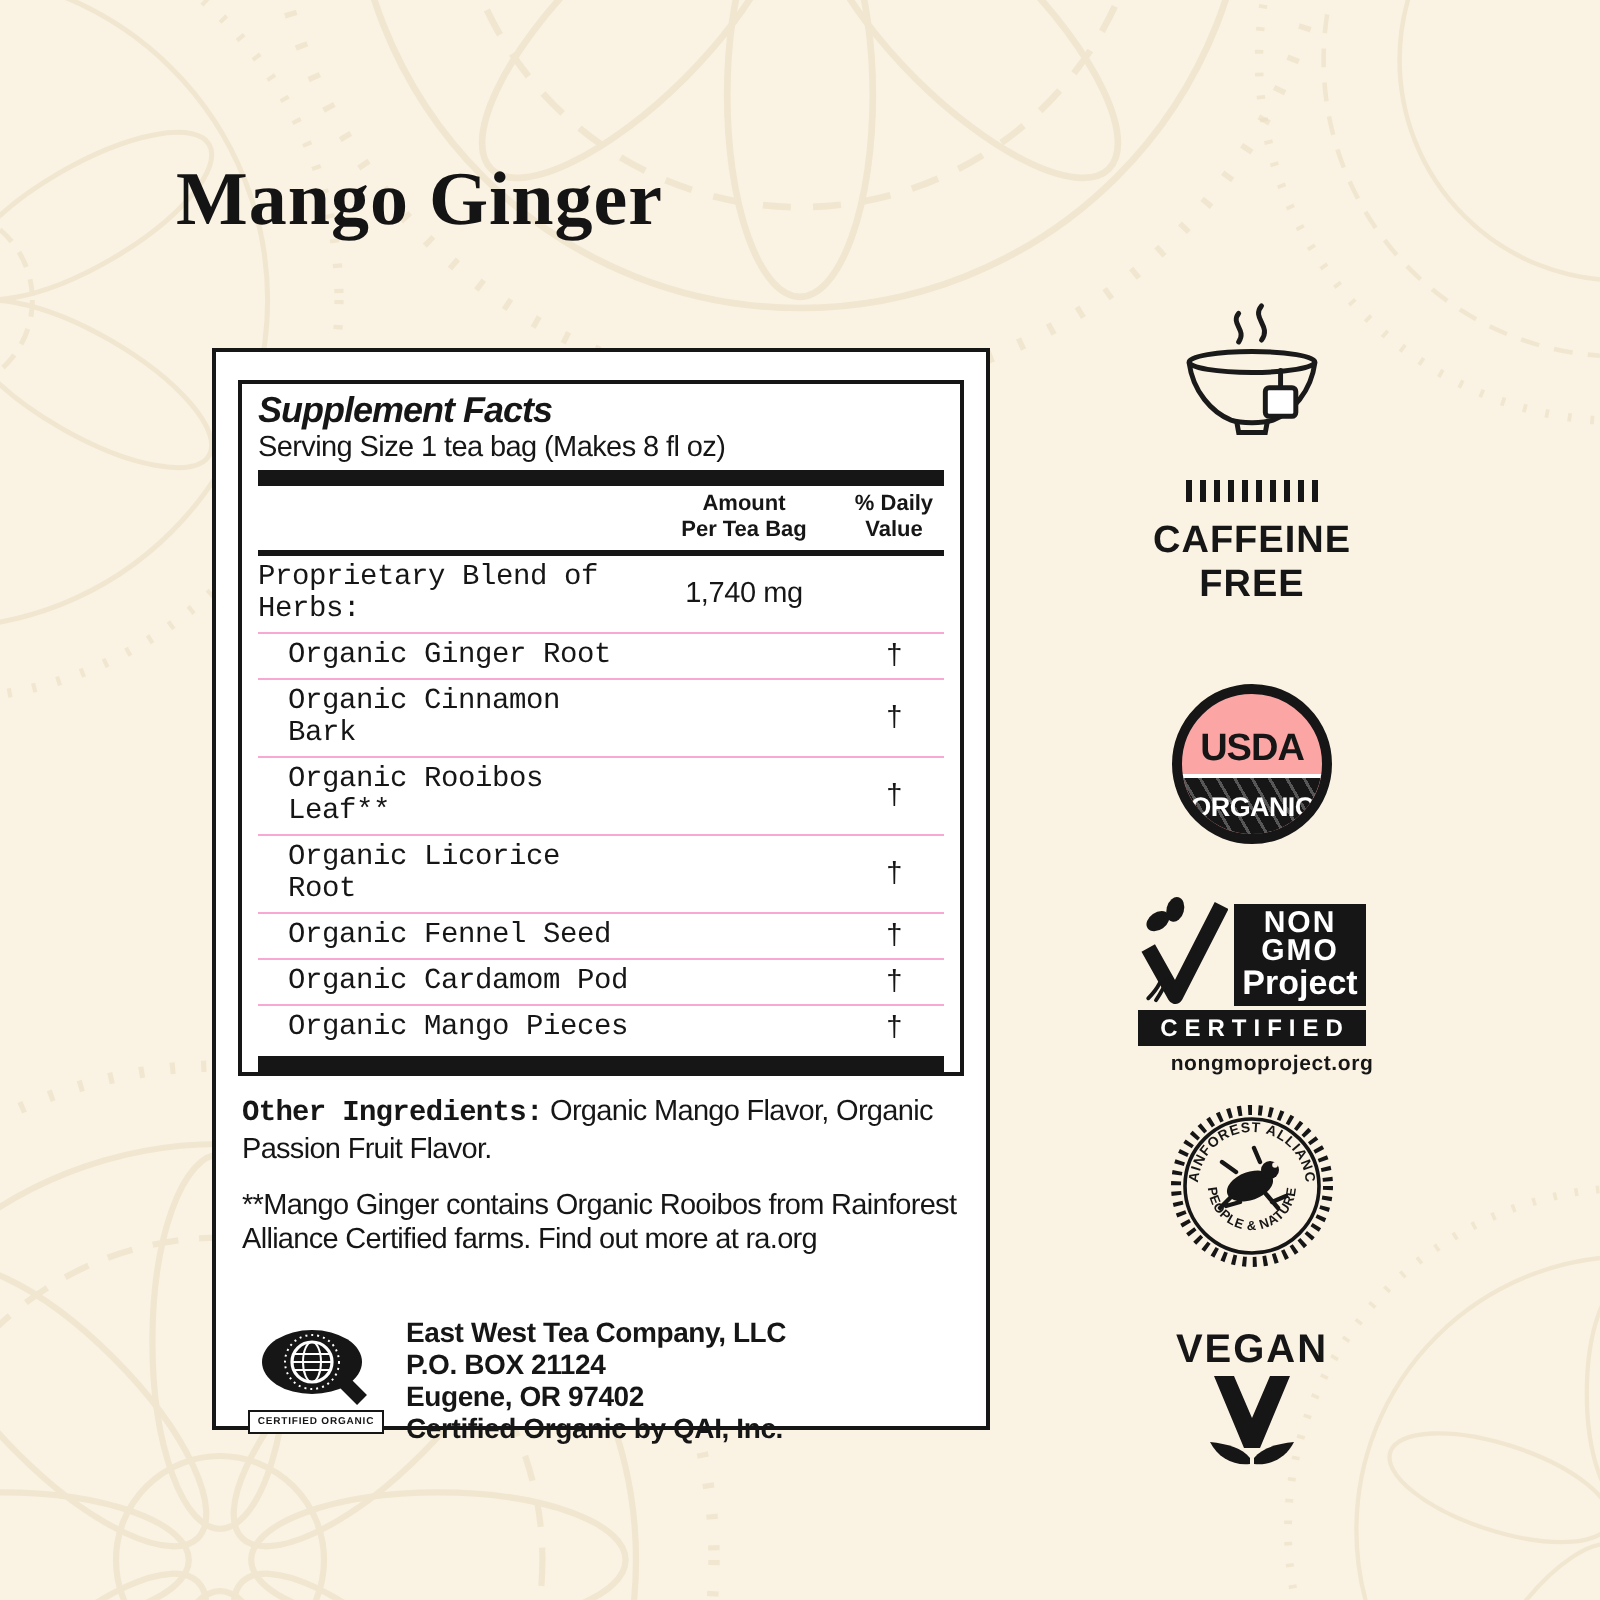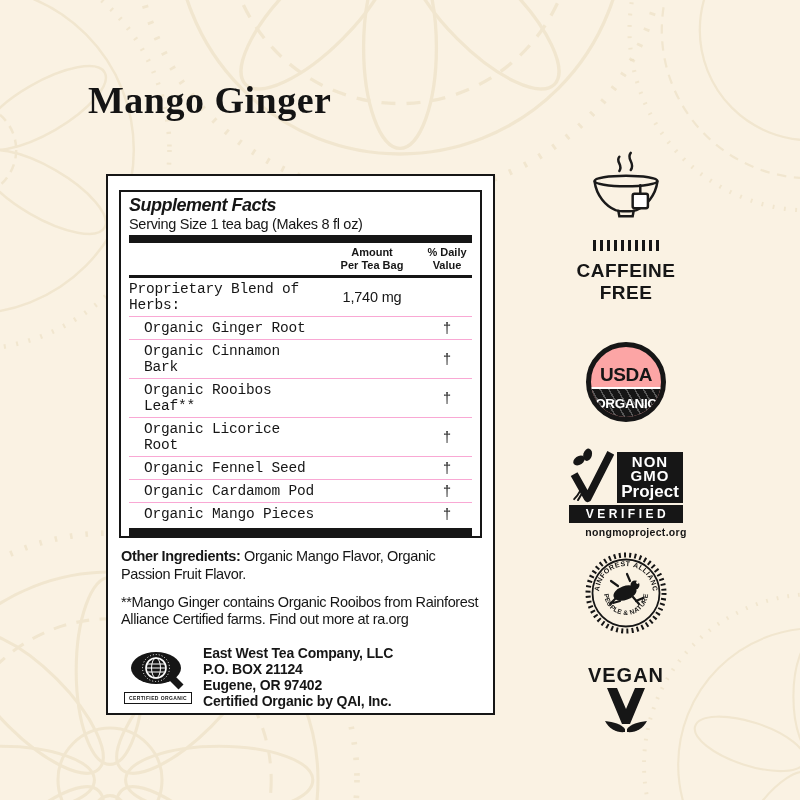--- a/index.html
+++ b/index.html
@@ -285,7 +285,7 @@
           <div class="l3">Project</div>
         </div>
       </div>
-      <div class="ngp-verified">VERIFIED</div>
+      <div class="ngp-verified">CERTIFIED</div>
       <div class="ngp-url">nongmoproject.org</div>
     </div>
   </div>

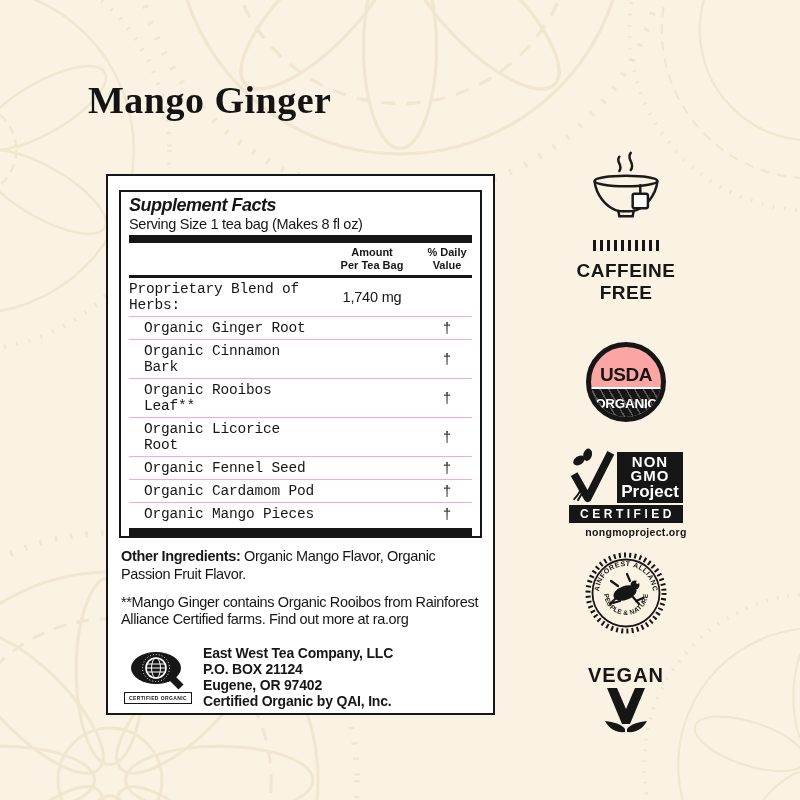--- a/index.html
+++ b/index.html
@@ -39,7 +39,7 @@
   .footnote { font-size:12.5px; padding:5px 0 6px; letter-spacing:-.2px; }
 
   .para { margin:10px 2px 0; font-size:14.5px; letter-spacing:-.35px; line-height:1.22; }
-  .para b { letter-spacing:-.35px; }
+  .para b { letter-spacing:-.35px;font-family:Liberation Mono, monospace; }
 
   .label-footer { display:flex; align-items:center; gap:10px; margin:16px 2px 0 4px; }
   .qai { display:flex; flex-direction:column; align-items:center; width:70px; }

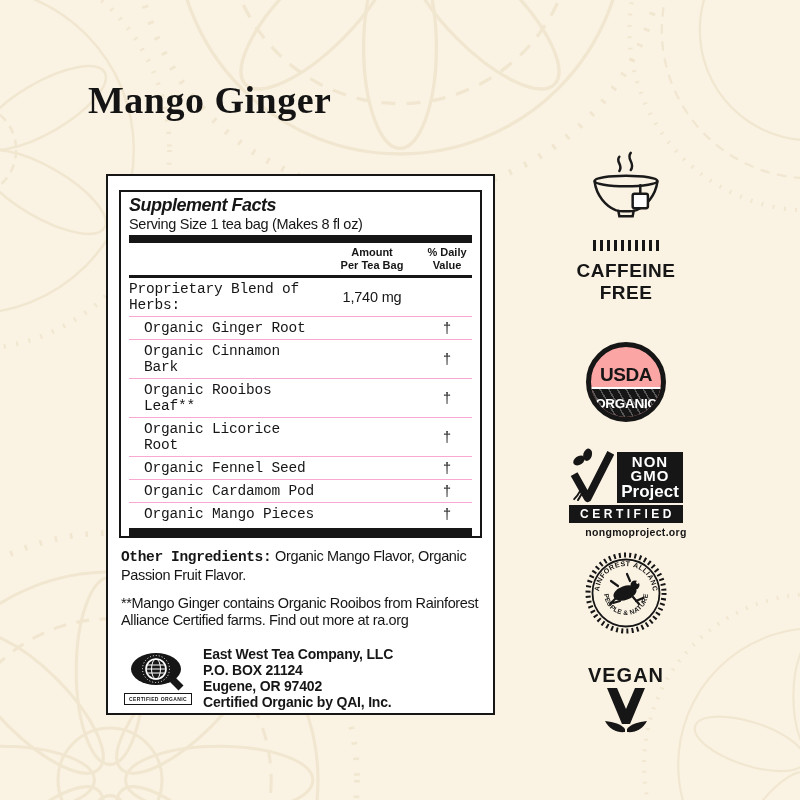--- a/index.html
+++ b/index.html
@@ -41,7 +41,7 @@
   .para { margin:10px 2px 0; font-size:14.5px; letter-spacing:-.35px; line-height:1.22; }
   .para b { letter-spacing:-.35px;font-family:Liberation Mono, monospace; }
 
-  .label-footer { display:flex; align-items:center; gap:10px; margin:16px 2px 0 4px; }
+  .label-footer { display:flex; align-items:center; gap:10px; margin:28px 2px 0 4px; }
   .qai { display:flex; flex-direction:column; align-items:center; width:70px; }
   .qai-box { width:68px; border:1px solid #161616; background:#fff; text-align:center;
              font-size:5px; font-weight:700; letter-spacing:.4px; padding:2px 0; margin-top:2px; }

